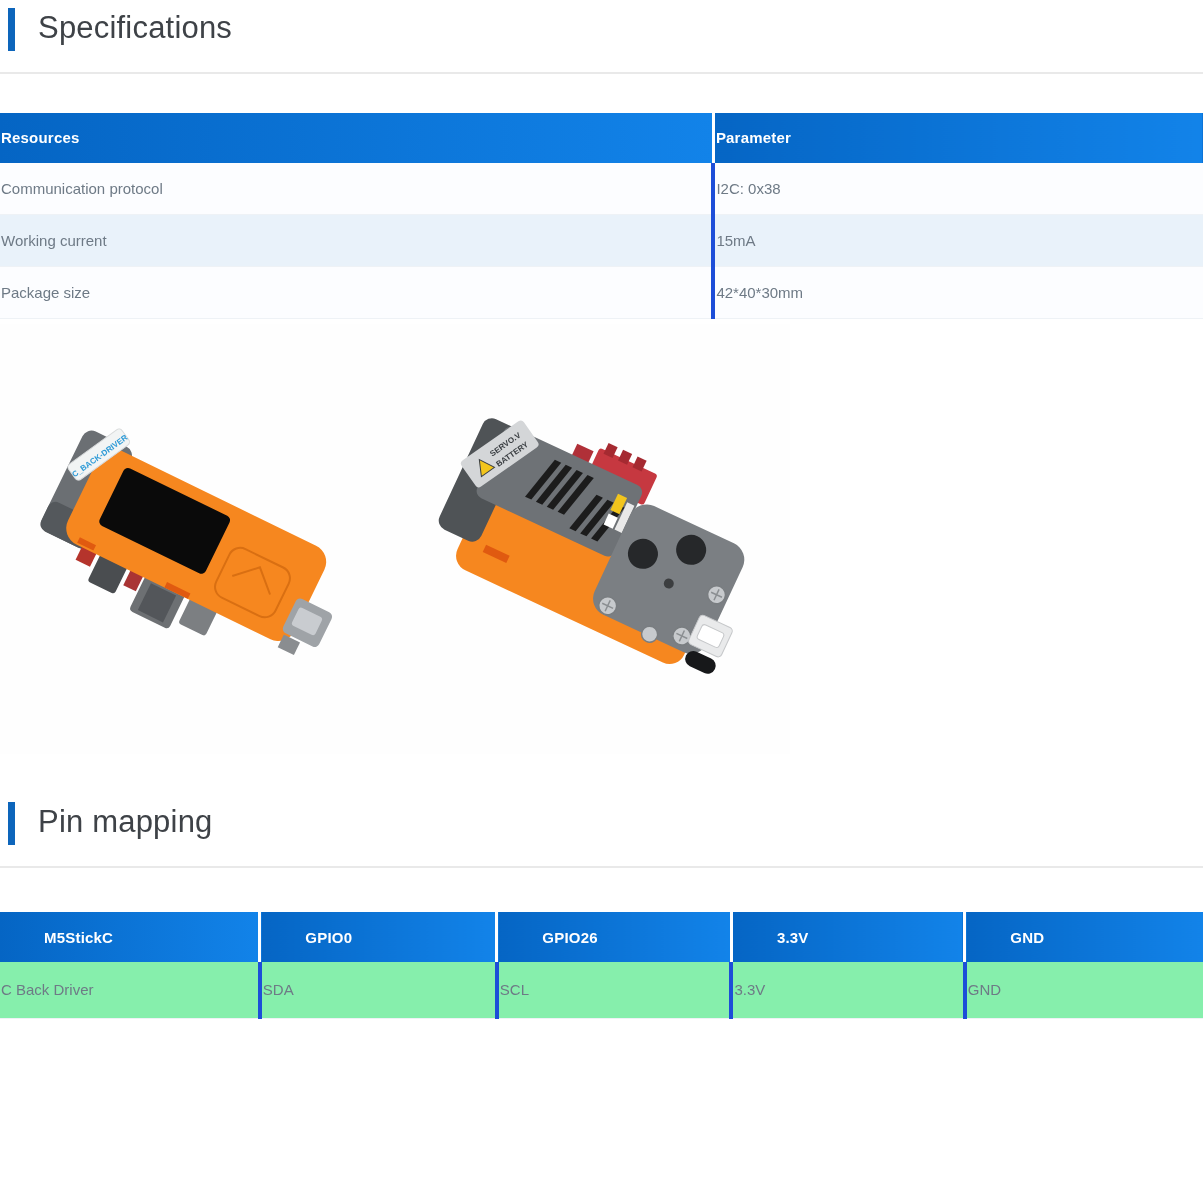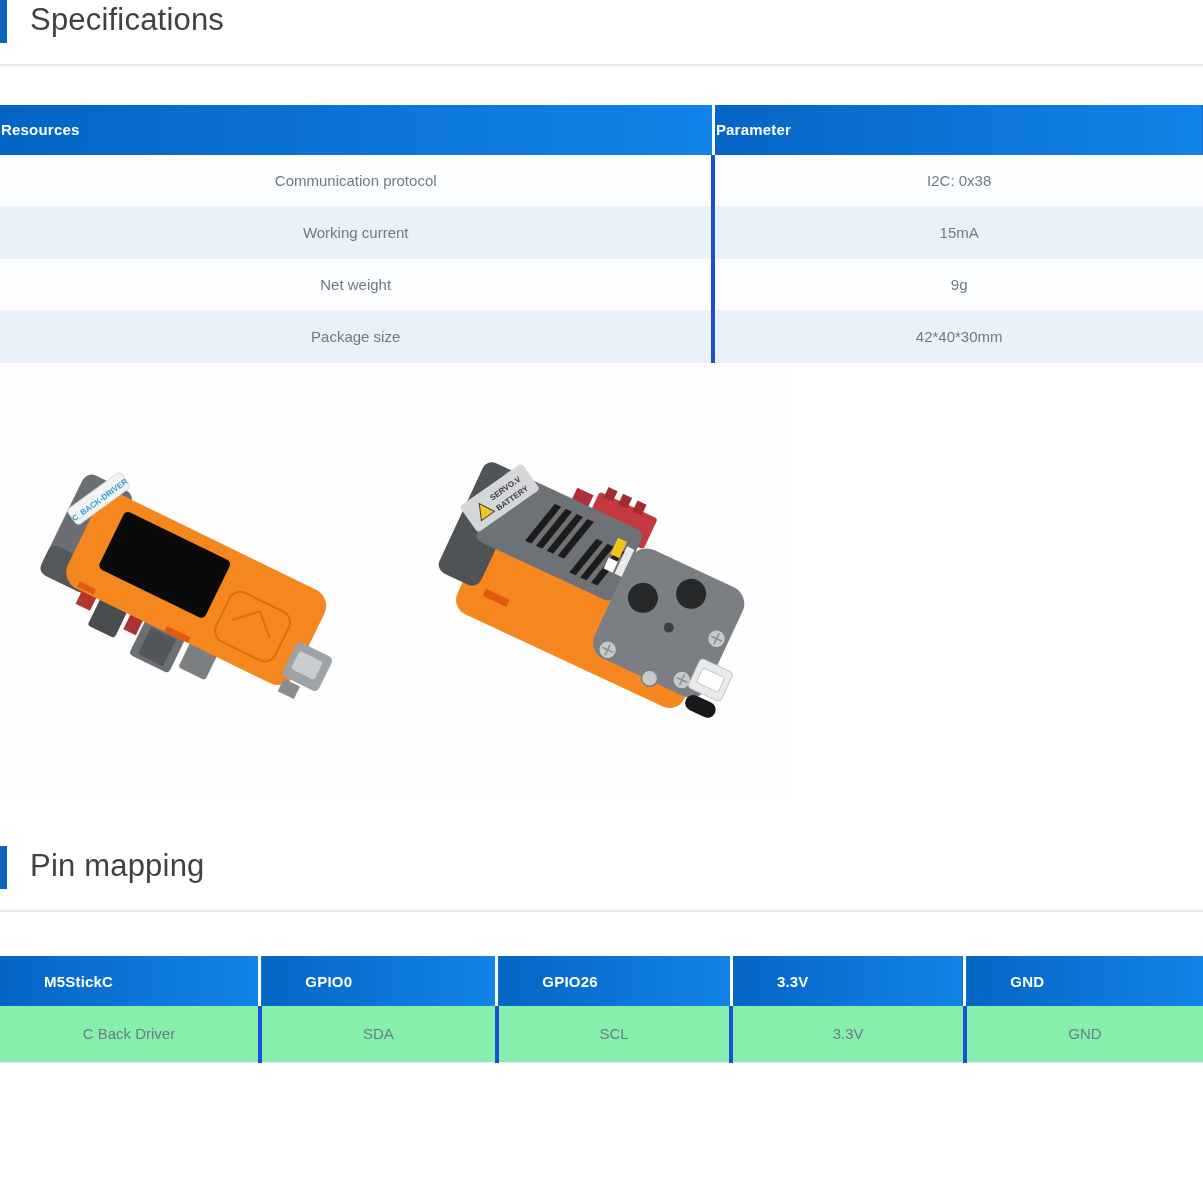--- a/index.html
+++ b/index.html
@@ -14,7 +14,7 @@
 
   
   .section-title {
-    margin: 0;
+    margin: 8px;
     border-left: 7px solid #0d65bb;
     padding: 1px 12px 3px 23px;
     font-size: 31px;

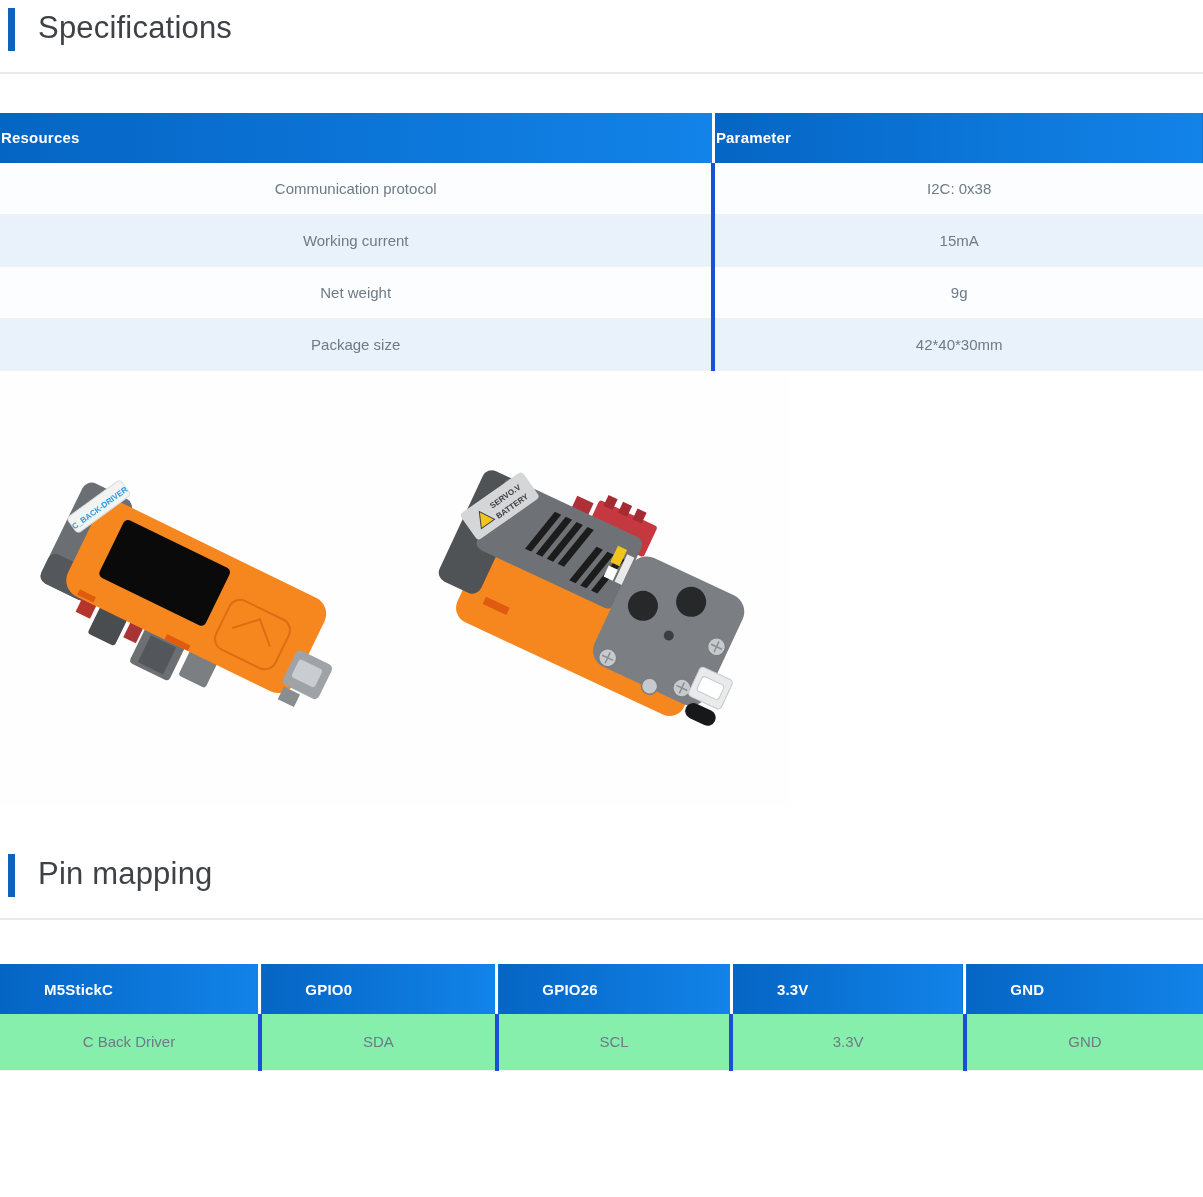--- a/index.html
+++ b/index.html
@@ -49,7 +49,7 @@
     font-size: 15px;
     font-weight: 400;
     color: #6e7a86;
-    text-align: center;
+    text-align: left;
     border-bottom: 1px solid #eef2f6;
   }
   table.data-table td:not(:first-child) { border-left: 4px solid #1d4ed8; }

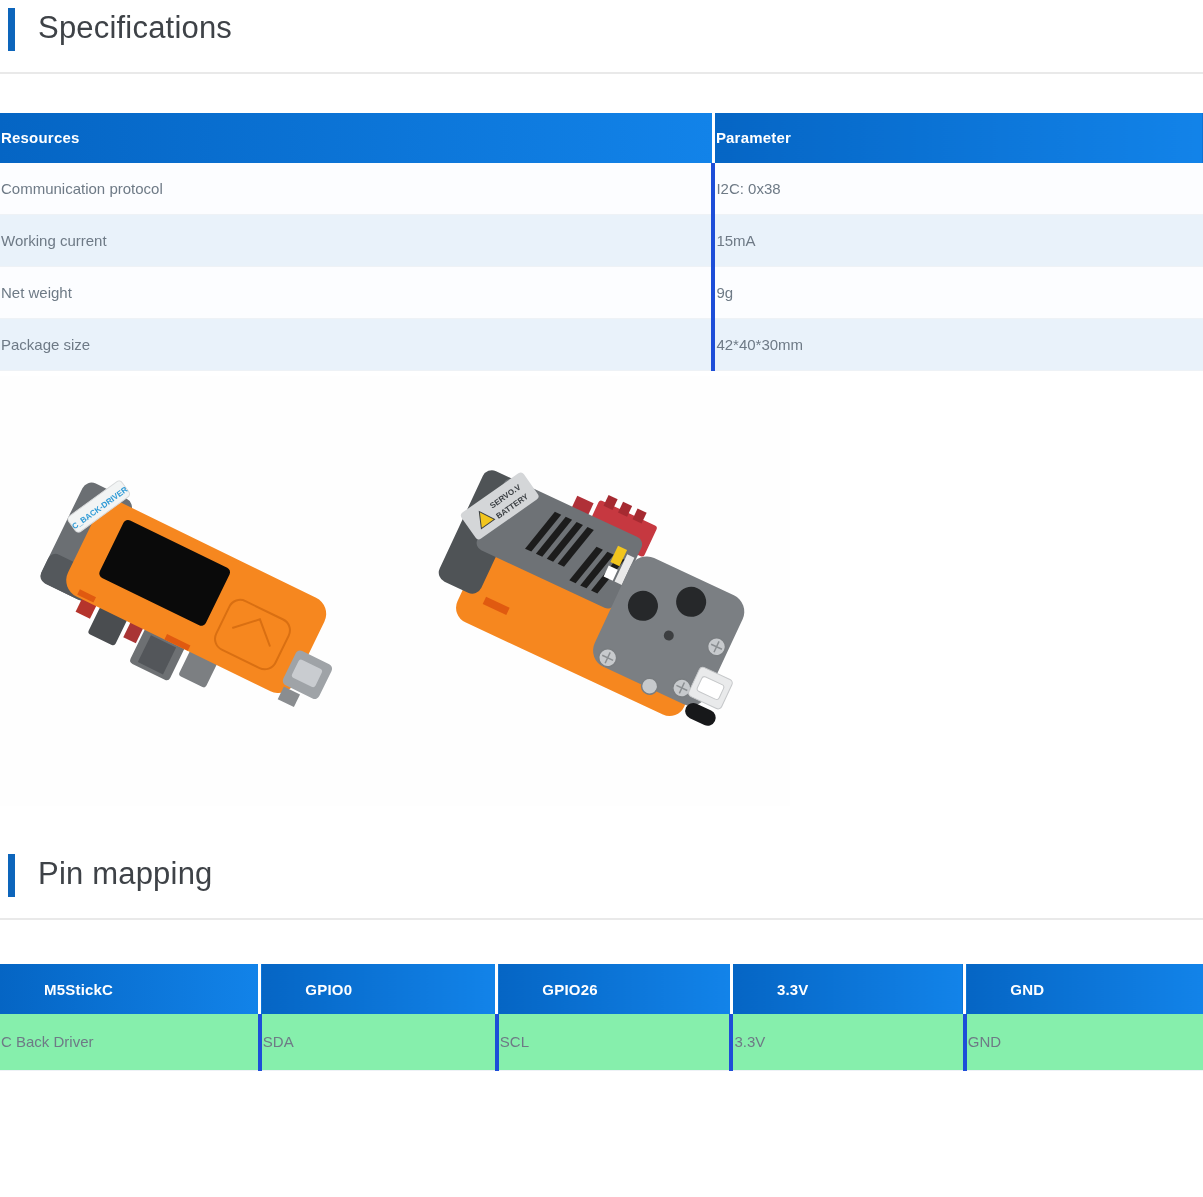--- a/index.html
+++ b/index.html
@@ -109,10 +109,6 @@
         <td>15mA</td>
       </tr>
       <tr>
-        <td>Net weight</td>
-        <td>9g</td>
-      </tr>
-      <tr>
         <td>Package size</td>
         <td>42*40*30mm</td>
       </tr>

